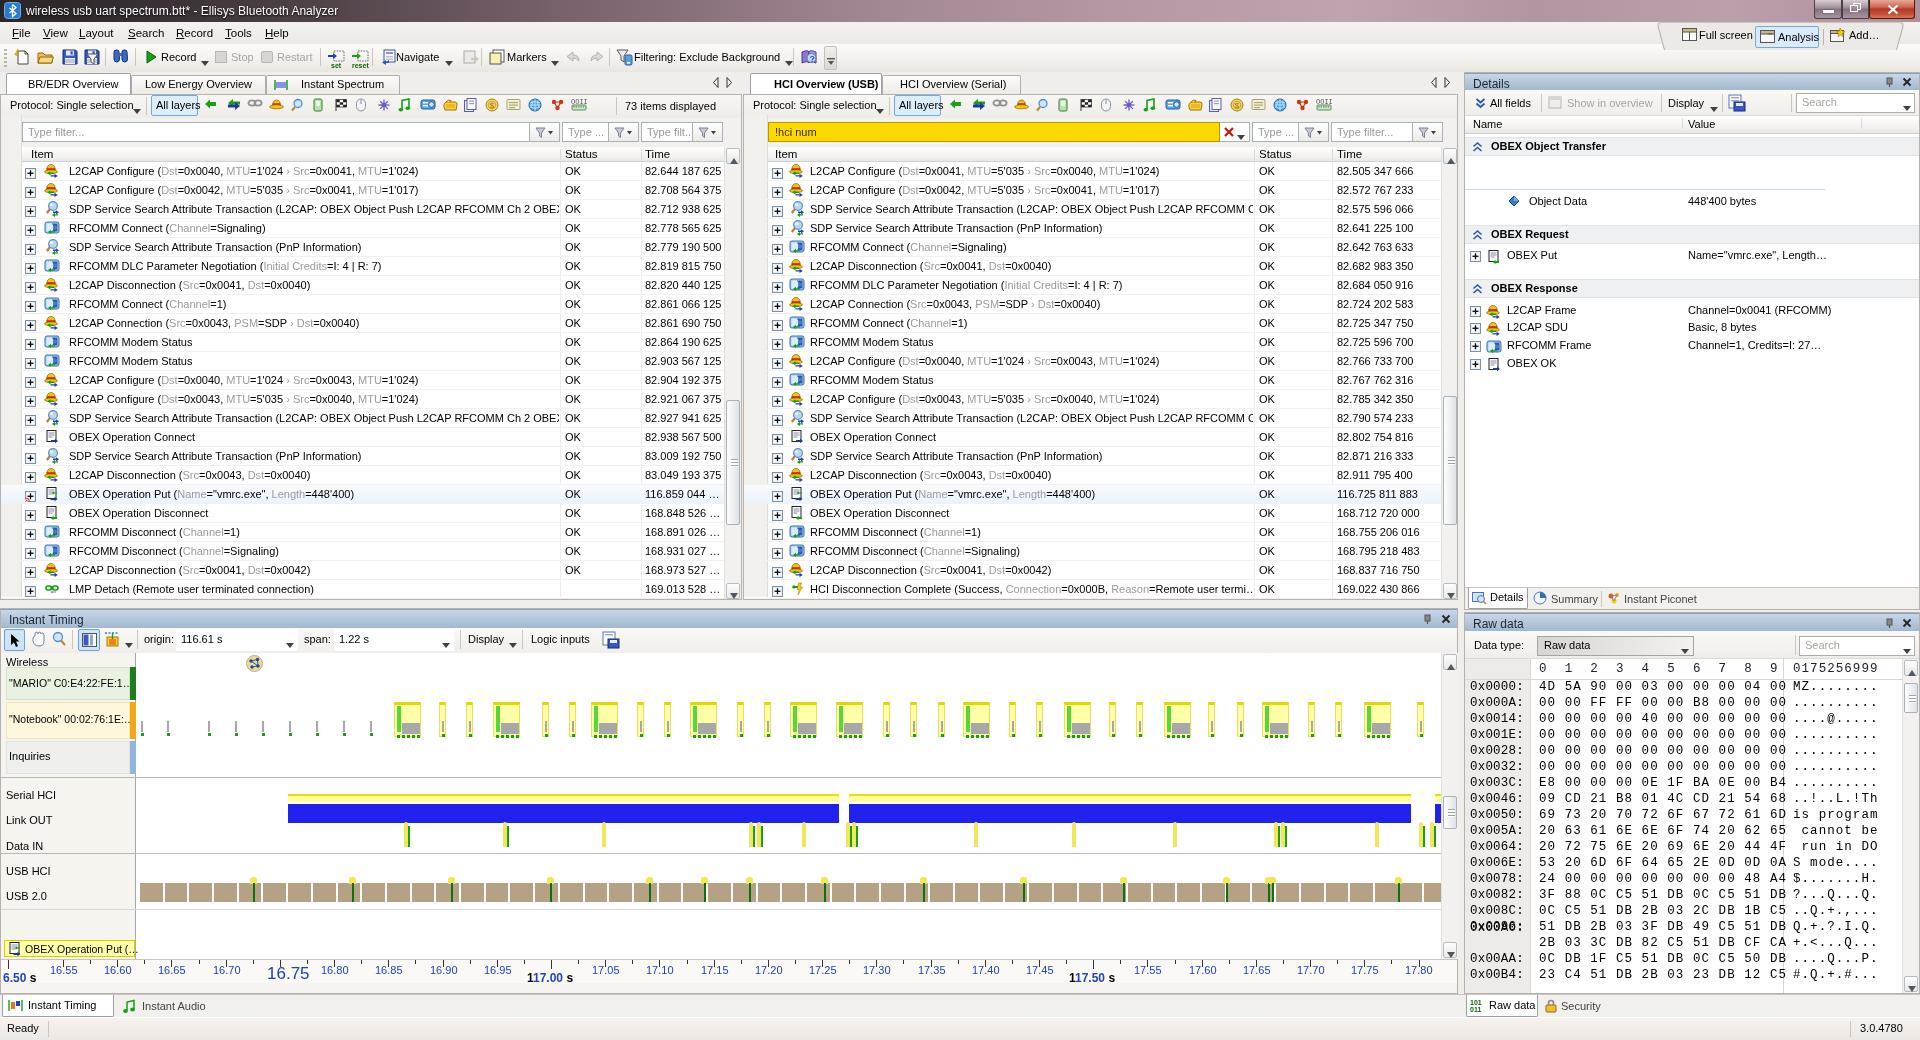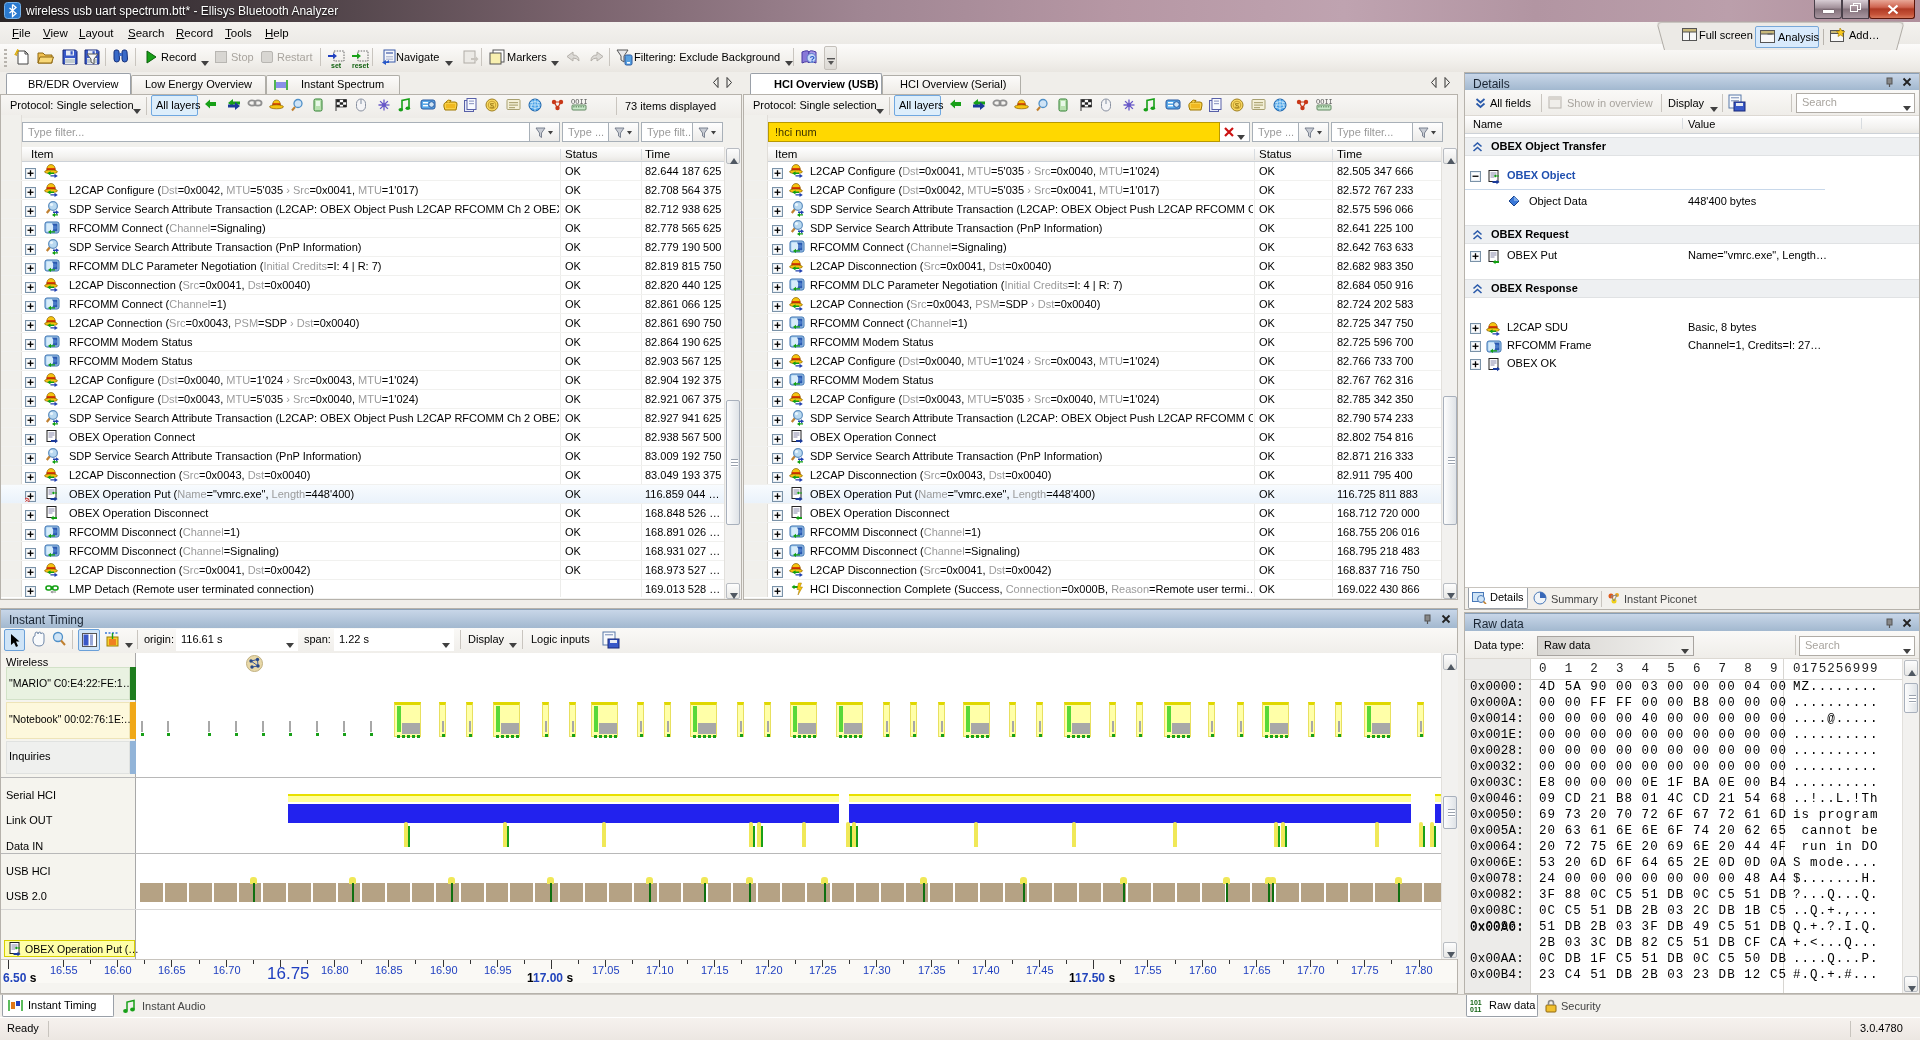--- a/index.html
+++ b/index.html
@@ -530,6 +530,7 @@
           <path d="M10 9.6 L6.5 9.6 L6.5 8.2 L3.2 10.3 L6.5 12.4 L6.5 11 L10 11 Z" fill="#10a010"></path>
           <path d="M6.5 12.2 L10.5 12.2 L10.5 10.8 L13.8 12.9 L10.5 15 L10.5 13.6 L6.5 13.6 Z" fill="#2040b0"></path>
         </svg></div>
+      <div class="abs" style="left:69px;top:0;width:490px;overflow:hidden;">L2CAP Configure (<g1>Dst</g1>=0x0040, <g1>MTU</g1>=1'024 <g1>›</g1> <g1>Src</g1>=0x0041, <g1>MTU</g1>=1'024)</div>
       <div class="abs" style="left:565px;top:0;">OK</div>
       <div class="abs" style="left:645px;top:0;">82.644 187 625</div>
     </div>

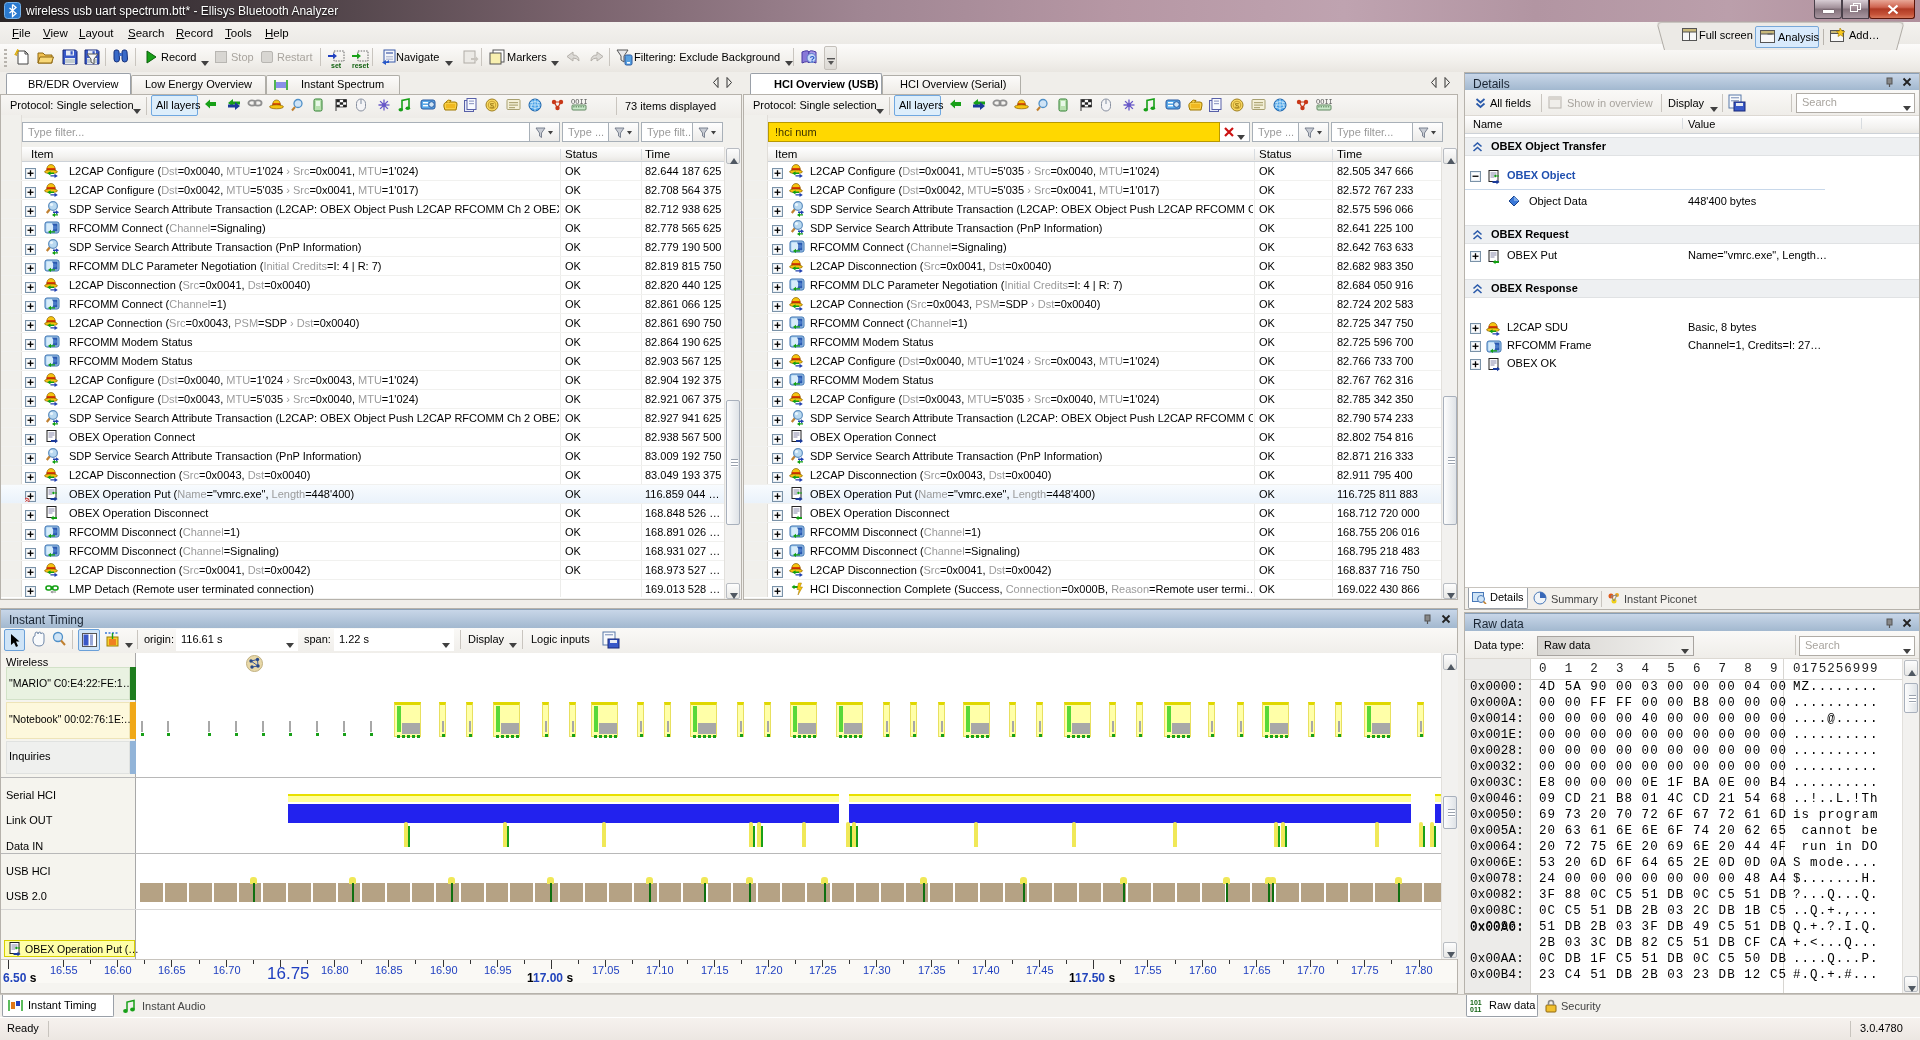--- a/index.html
+++ b/index.html
@@ -1438,22 +1438,6 @@
           <path d="M1.5 10 L5.5 6.5 L9.5 10" fill="none" stroke="#2a5aaa" stroke-width="1.6"></path>
         </svg></div>
       <div class="abs" style="left:26px;top:2px;font-weight:bold;">OBEX Object Transfer</div>
-    </div>
-<div class="abs" style="left:0;top:95px;width:454px;height:18px;">
-      <div class="abs" style="left:5px;top:3px;"><svg width="11" height="11" viewBox="0 0 11 11" style="">
-          <rect x="0.5" y="0.5" width="10" height="10" fill="#fdfdfd" stroke="#7a92a8" stroke-width="1"></rect>
-          <rect x="1.5" y="1.5" width="8" height="8" fill="none" stroke="#e8eef4" stroke-width="1"></rect>
-          <rect x="2.5" y="4.6" width="6" height="1.3" fill="#000"></rect>
-        </svg></div>
-      <div class="abs" style="left:21px;top:1px;"><svg width="16" height="16" viewBox="0 0 16 16" style="">
-          <rect x="3" y="1.5" width="9" height="11" fill="#fff" stroke="#222" stroke-width="1"></rect>
-          <rect x="4.5" y="3.5" width="6" height="1" fill="#88a"></rect>
-          <rect x="4.5" y="5.5" width="6" height="1" fill="#88a"></rect>
-          <rect x="4.5" y="7.5" width="4" height="1" fill="#88a"></rect>
-          <path d="M6.5 12 L10.5 12 L10.5 10.8 L13.6 13 L10.5 15.2 L10.5 14 L6.5 14 Z" fill="#1a3a9a"></path>
-          <path d="M13 6.5 L10 6.5 L10 5.4 L7.6 7 L10 8.6 L10 7.5 L13 7.5 Z" fill="#12a012"></path>
-        </svg></div>
-      <div class="abs" style="left:42px;top:1px;font-weight:bold;color:#1f4faf;">OBEX Object</div>
     </div>
 <div class="abs" style="left:0;top:116px;width:360px;height:1px;background:#c8d8ea;"></div>
 <div class="abs" style="left:0;top:121px;width:454px;height:18px;">

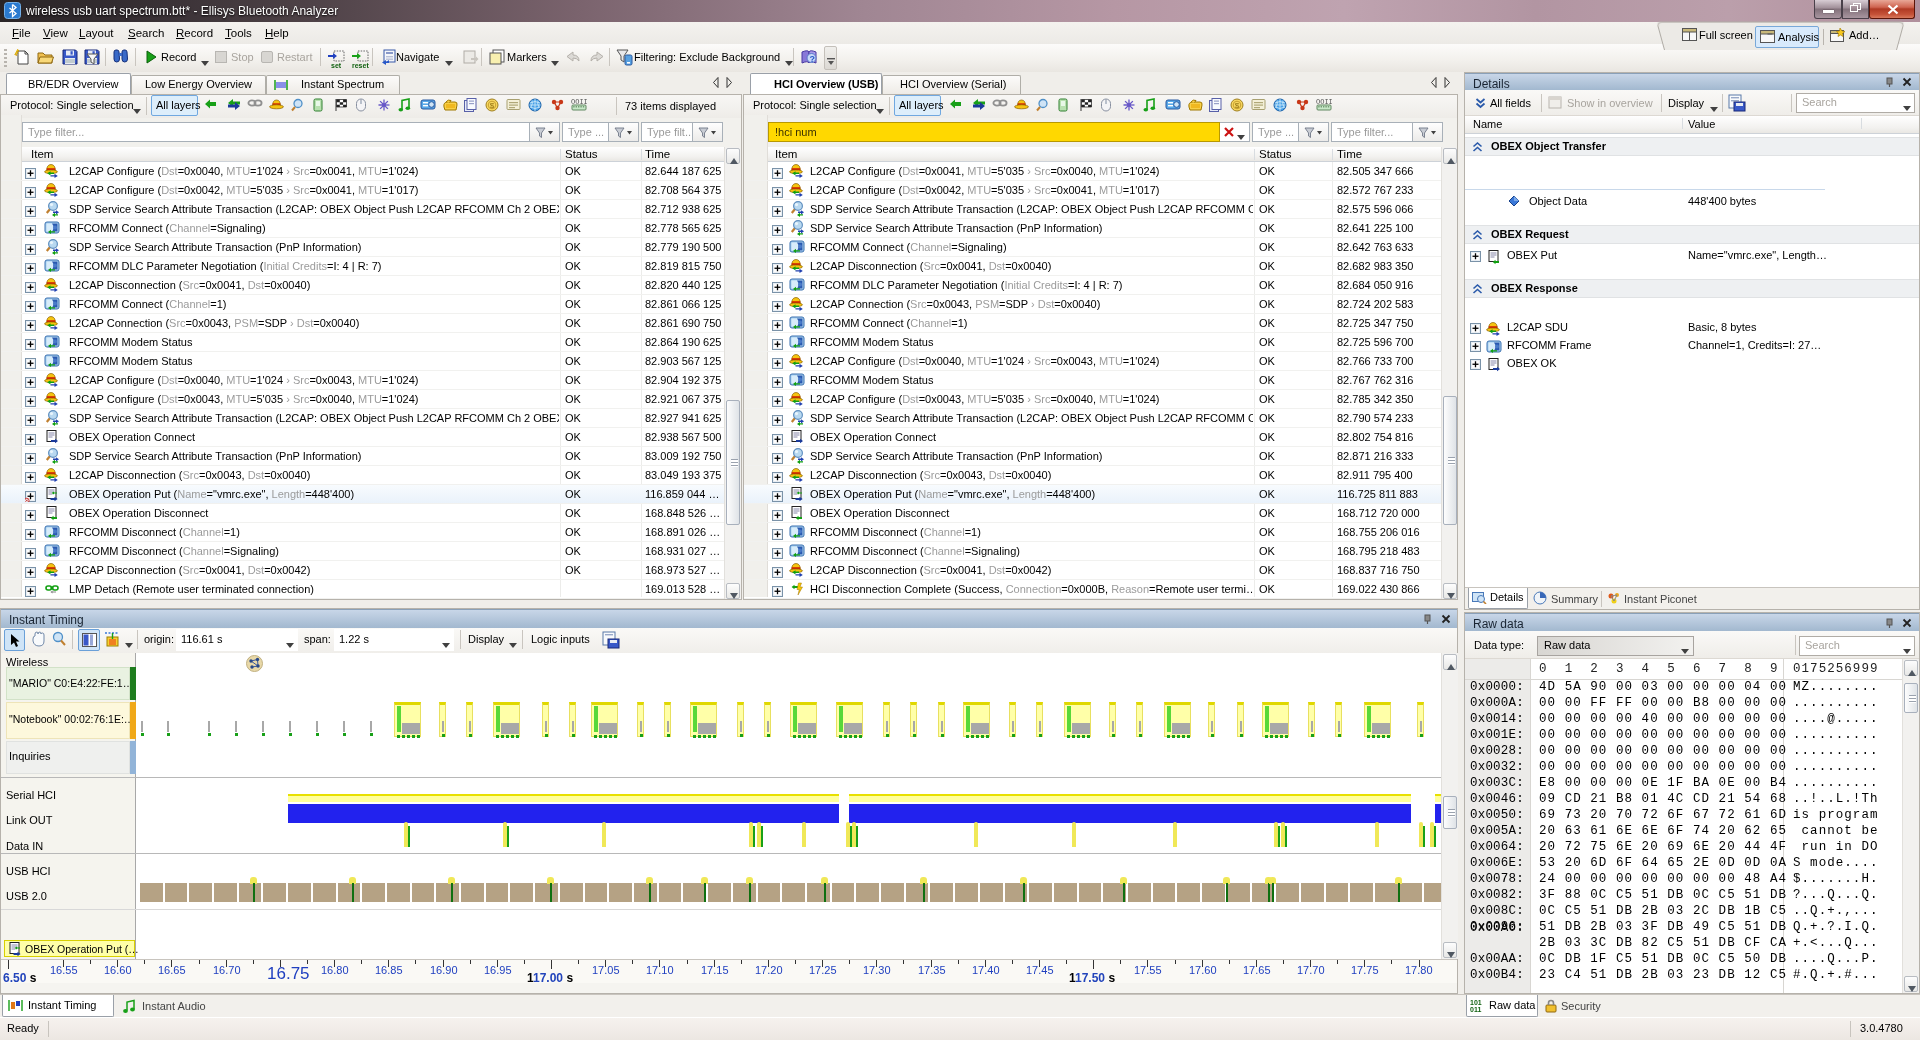--- a/index.html
+++ b/index.html
@@ -1478,6 +1478,23 @@
           <path d="M1.5 10 L5.5 6.5 L9.5 10" fill="none" stroke="#2a5aaa" stroke-width="1.6"></path>
         </svg></div>
       <div class="abs" style="left:26px;top:2px;font-weight:bold;">OBEX Response</div>
+    </div>
+<div class="abs" style="left:0;top:230px;width:454px;height:18px;">
+      <div class="abs" style="left:5px;top:3px;"><svg width="11" height="11" viewBox="0 0 11 11" style="">
+          <rect x="0.5" y="0.5" width="10" height="10" fill="#fdfdfd" stroke="#7a92a8" stroke-width="1"></rect>
+          <rect x="1.5" y="1.5" width="8" height="8" fill="none" stroke="#e8eef4" stroke-width="1"></rect>
+          <rect x="2.5" y="4.6" width="6" height="1.3" fill="#000"></rect>
+          <rect x="4.85" y="2.25" width="1.3" height="6" fill="#000"></rect>
+        </svg></div>
+      <div class="abs" style="left:21px;top:1px;"><svg width="16" height="16" viewBox="0 0 16 16" style="">
+          <path d="M2.5 8.5 Q2.5 1.5 7 1.5 Q11.5 1.5 11.5 8.5 Z" fill="#f6c410" stroke="#8a6000" stroke-width="0.7"></path>
+          <rect x="2.8" y="5.2" width="8.4" height="1.8" fill="#d42400"></rect>
+          <ellipse cx="7" cy="8.8" rx="6.5" ry="1.8" fill="#f6c410" stroke="#8a6000" stroke-width="0.7"></ellipse>
+          <path d="M10 9.6 L6.5 9.6 L6.5 8.2 L3.2 10.3 L6.5 12.4 L6.5 11 L10 11 Z" fill="#10a010"></path>
+          <path d="M6.5 12.2 L10.5 12.2 L10.5 10.8 L13.8 12.9 L10.5 15 L10.5 13.6 L6.5 13.6 Z" fill="#2040b0"></path>
+        </svg></div>
+      <div class="abs" style="left:42px;top:1px;">L2CAP Frame</div>
+      <div class="abs" style="left:223px;top:1px;">Channel=0x0041 (RFCOMM)</div>
     </div>
 <div class="abs" style="left:0;top:247px;width:454px;height:18px;">
       <div class="abs" style="left:5px;top:3px;"><svg width="11" height="11" viewBox="0 0 11 11" style="">

